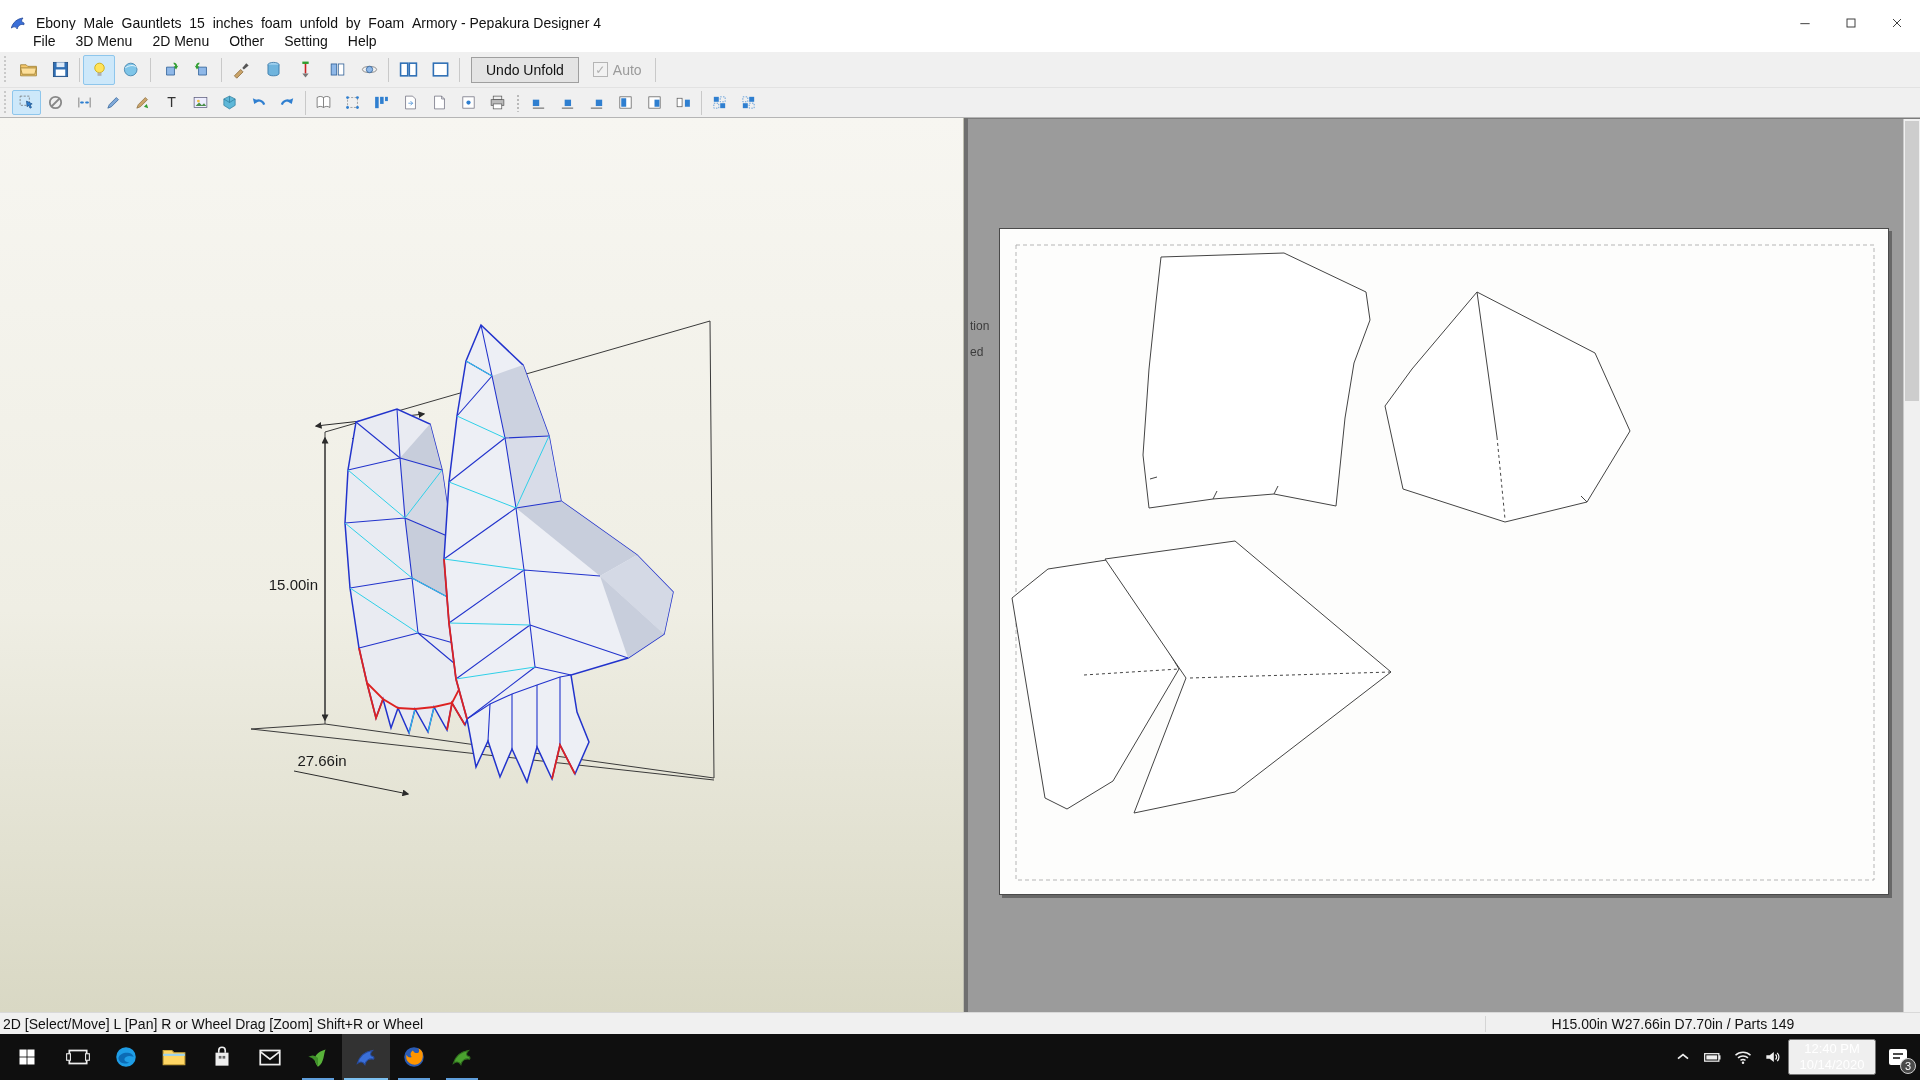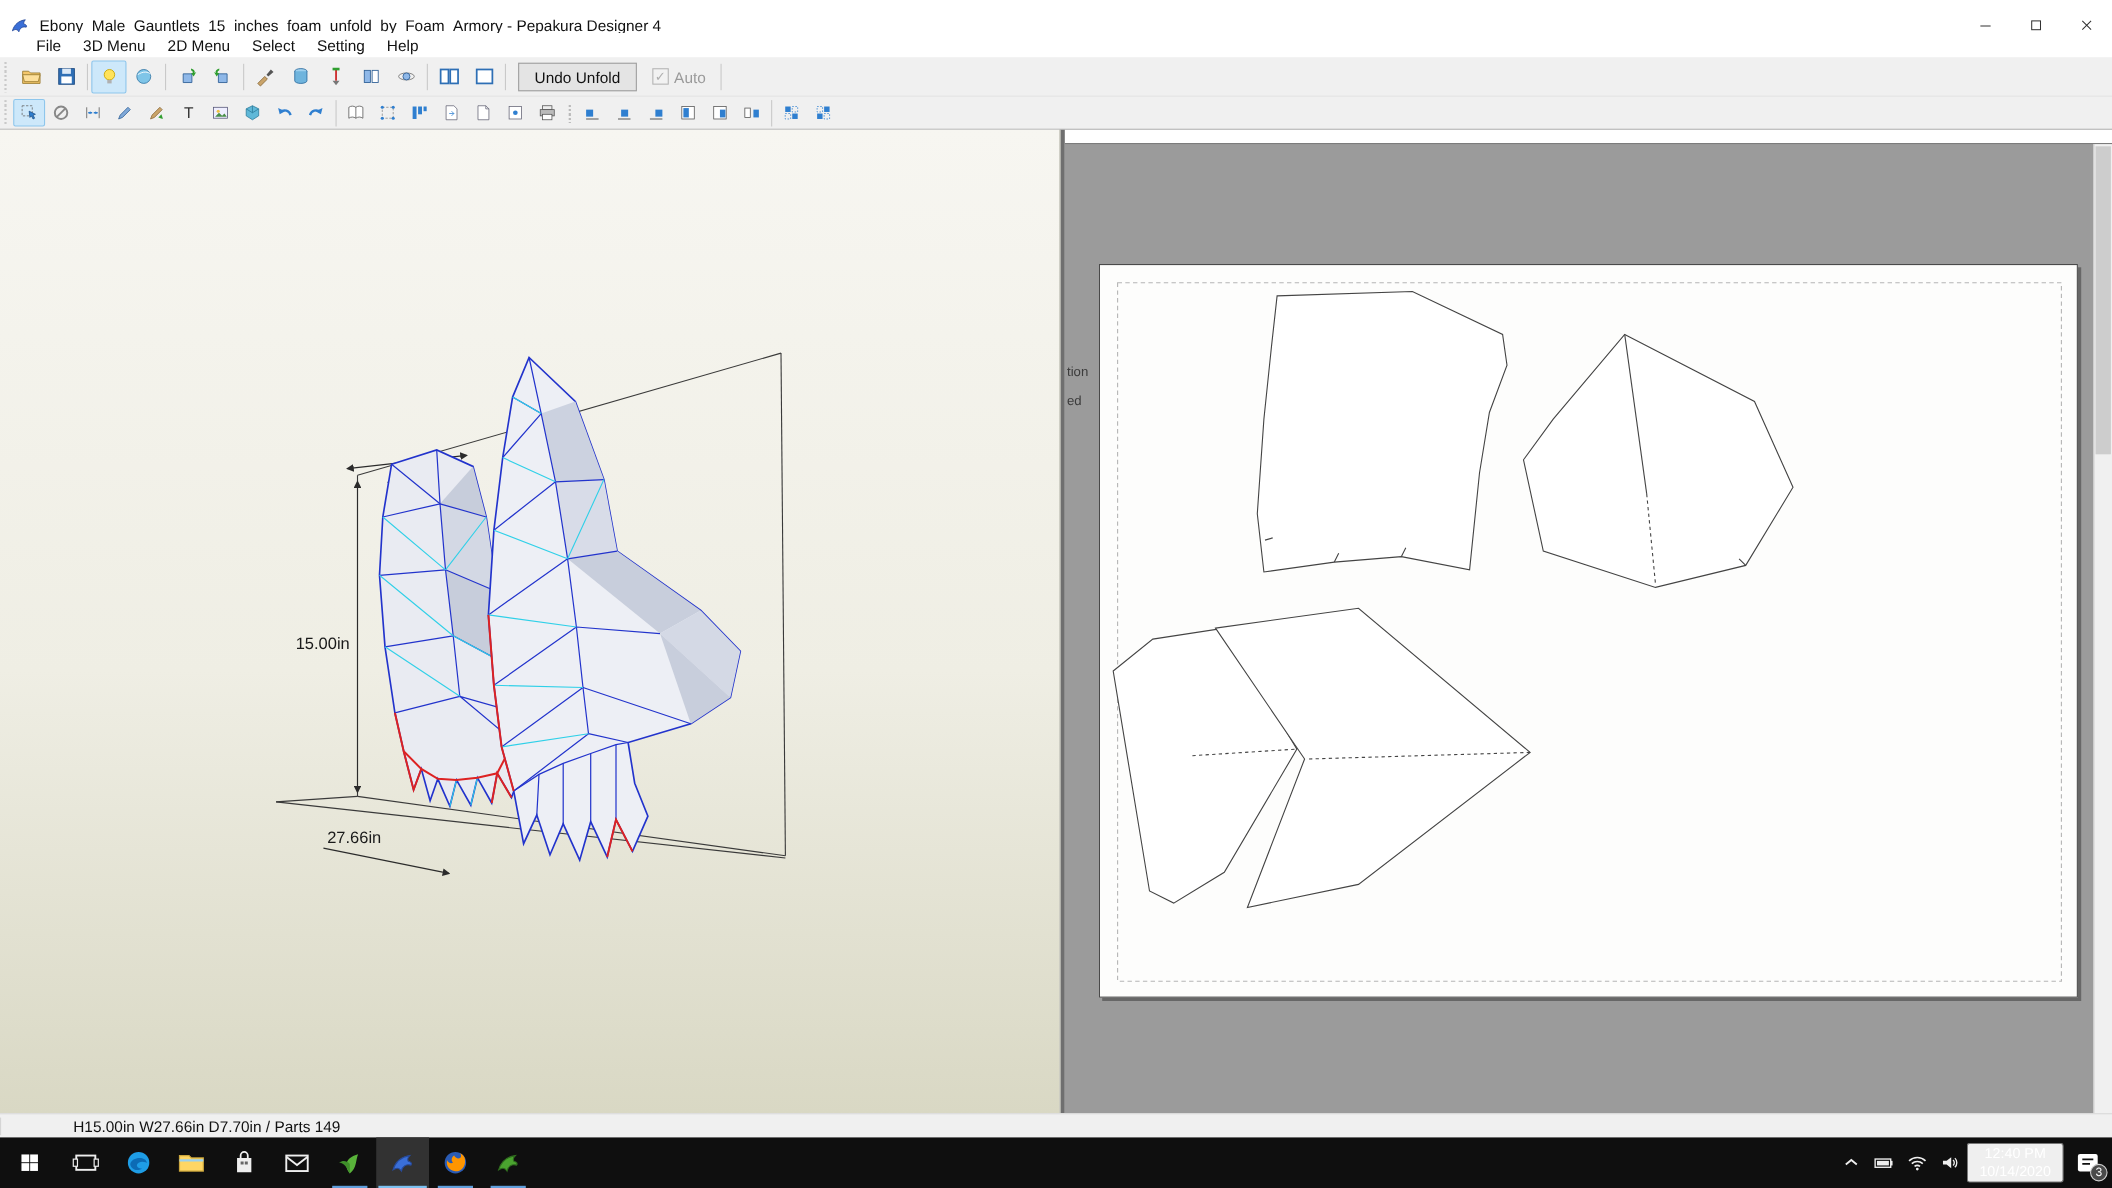--- a/index.html
+++ b/index.html
@@ -119,7 +119,7 @@
       <span class="menu-item">File</span>
       <span class="menu-item">3D Menu</span>
       <span class="menu-item">2D Menu</span>
-      <span class="menu-item">Select</span>
+      <span class="menu-item">Other</span>
       <span class="menu-item">Setting</span>
       <span class="menu-item">Help</span>
     </div>

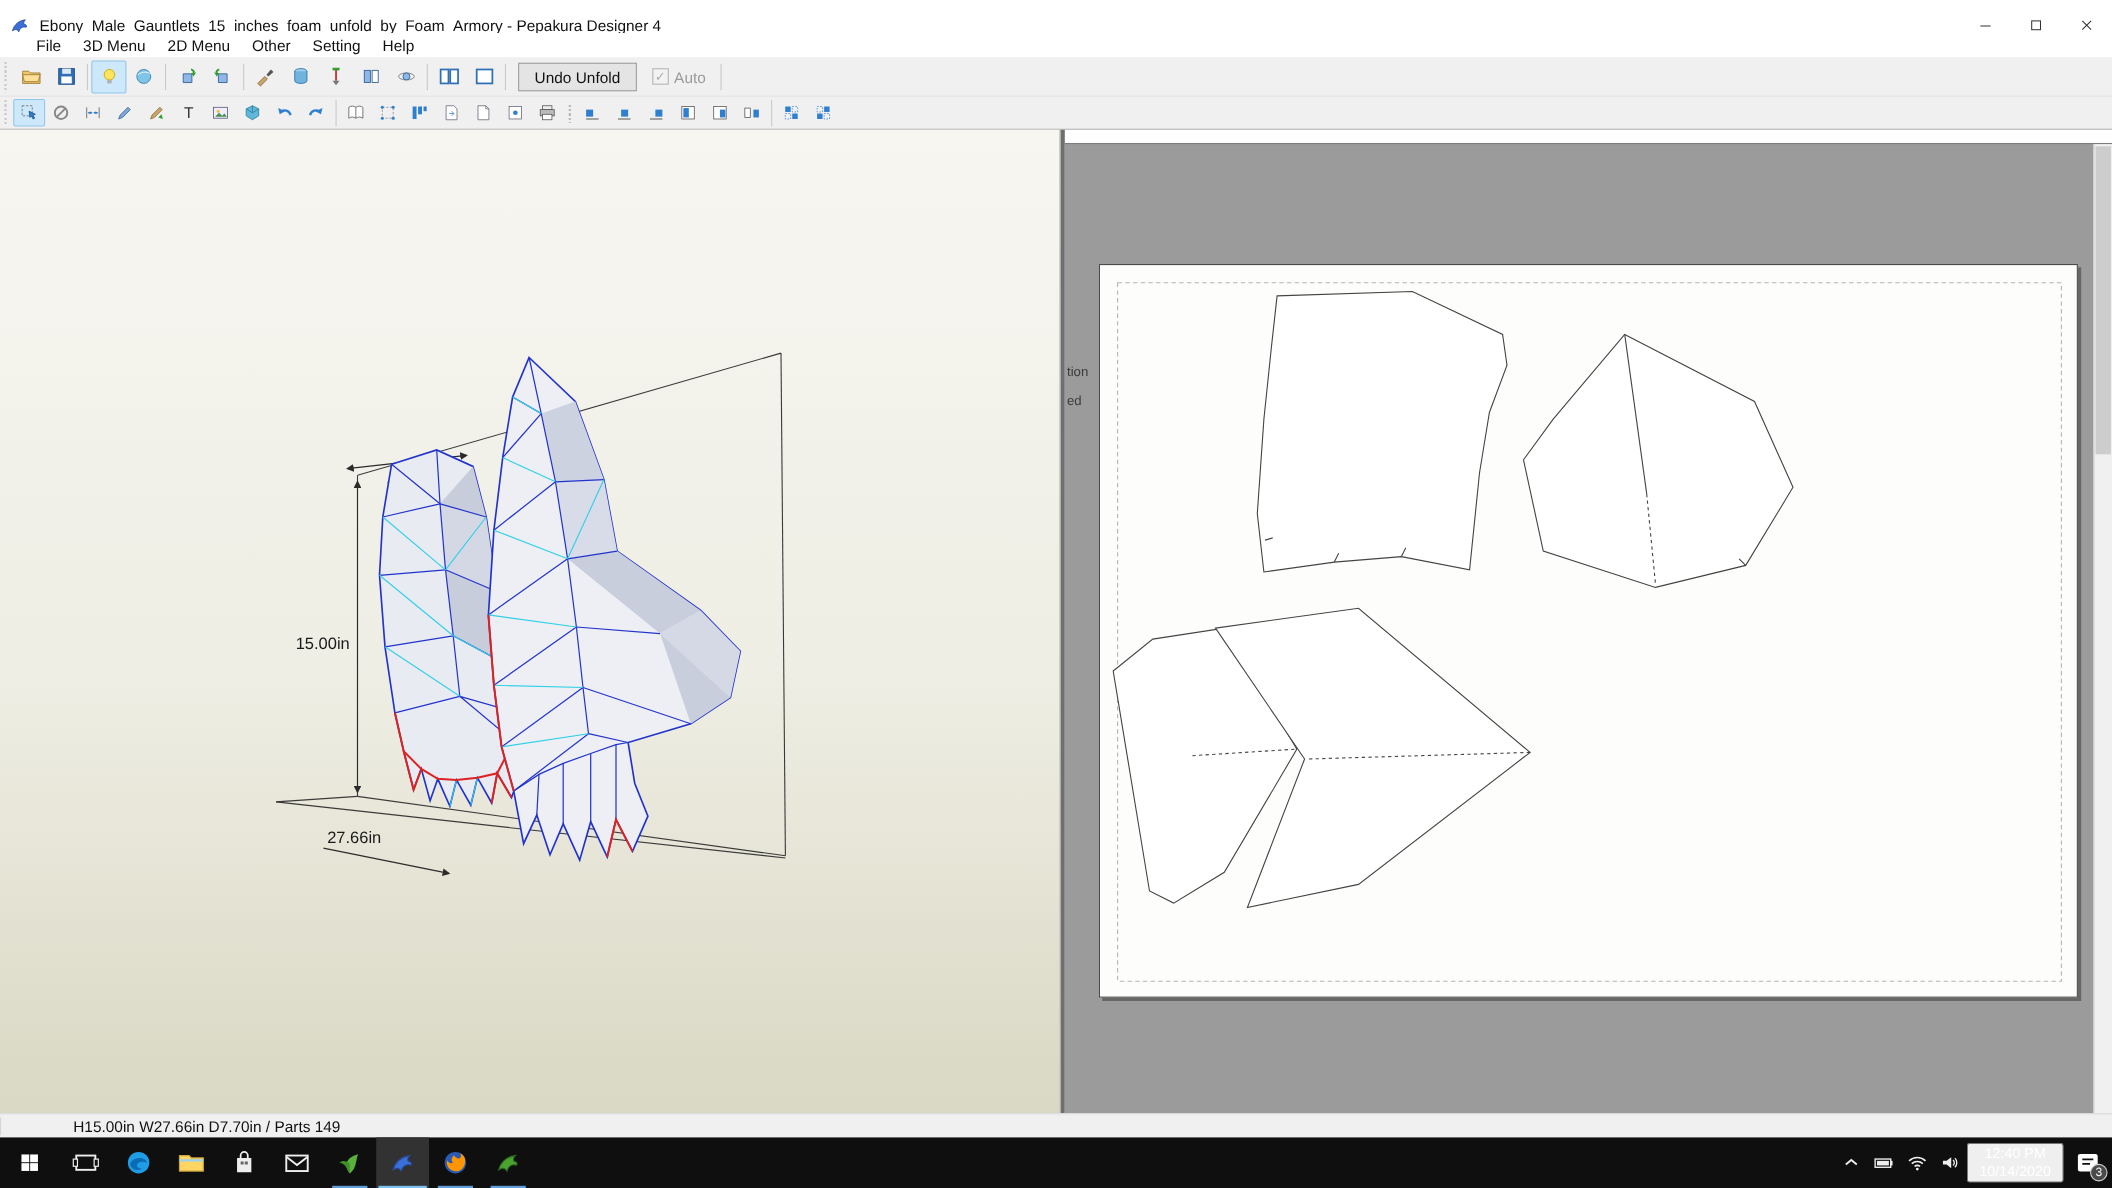--- a/index.html
+++ b/index.html
@@ -47,7 +47,7 @@
     border-right:1px solid #bdbdb0; }
   .splitter { width:4px; height:894px; background:#6f6f6f; }
   .pane2d { flex:1; height:894px; position:relative; background:#9b9b9b;
-    border-top:1px solid #7c7c7c;margin-top:12px; }
+    border-top:1px solid #7c7c7c; }
   .paper { position:absolute; left:31px; top:109px; width:890px; height:667px; background:#fdfdfc;
     border:1px solid #4a4a4a; box-shadow:3px 3px 0 rgba(40,40,40,.45); }
   .clipped-note { position:absolute; left:2px; color:#3c3c3c; font-size:12px; }

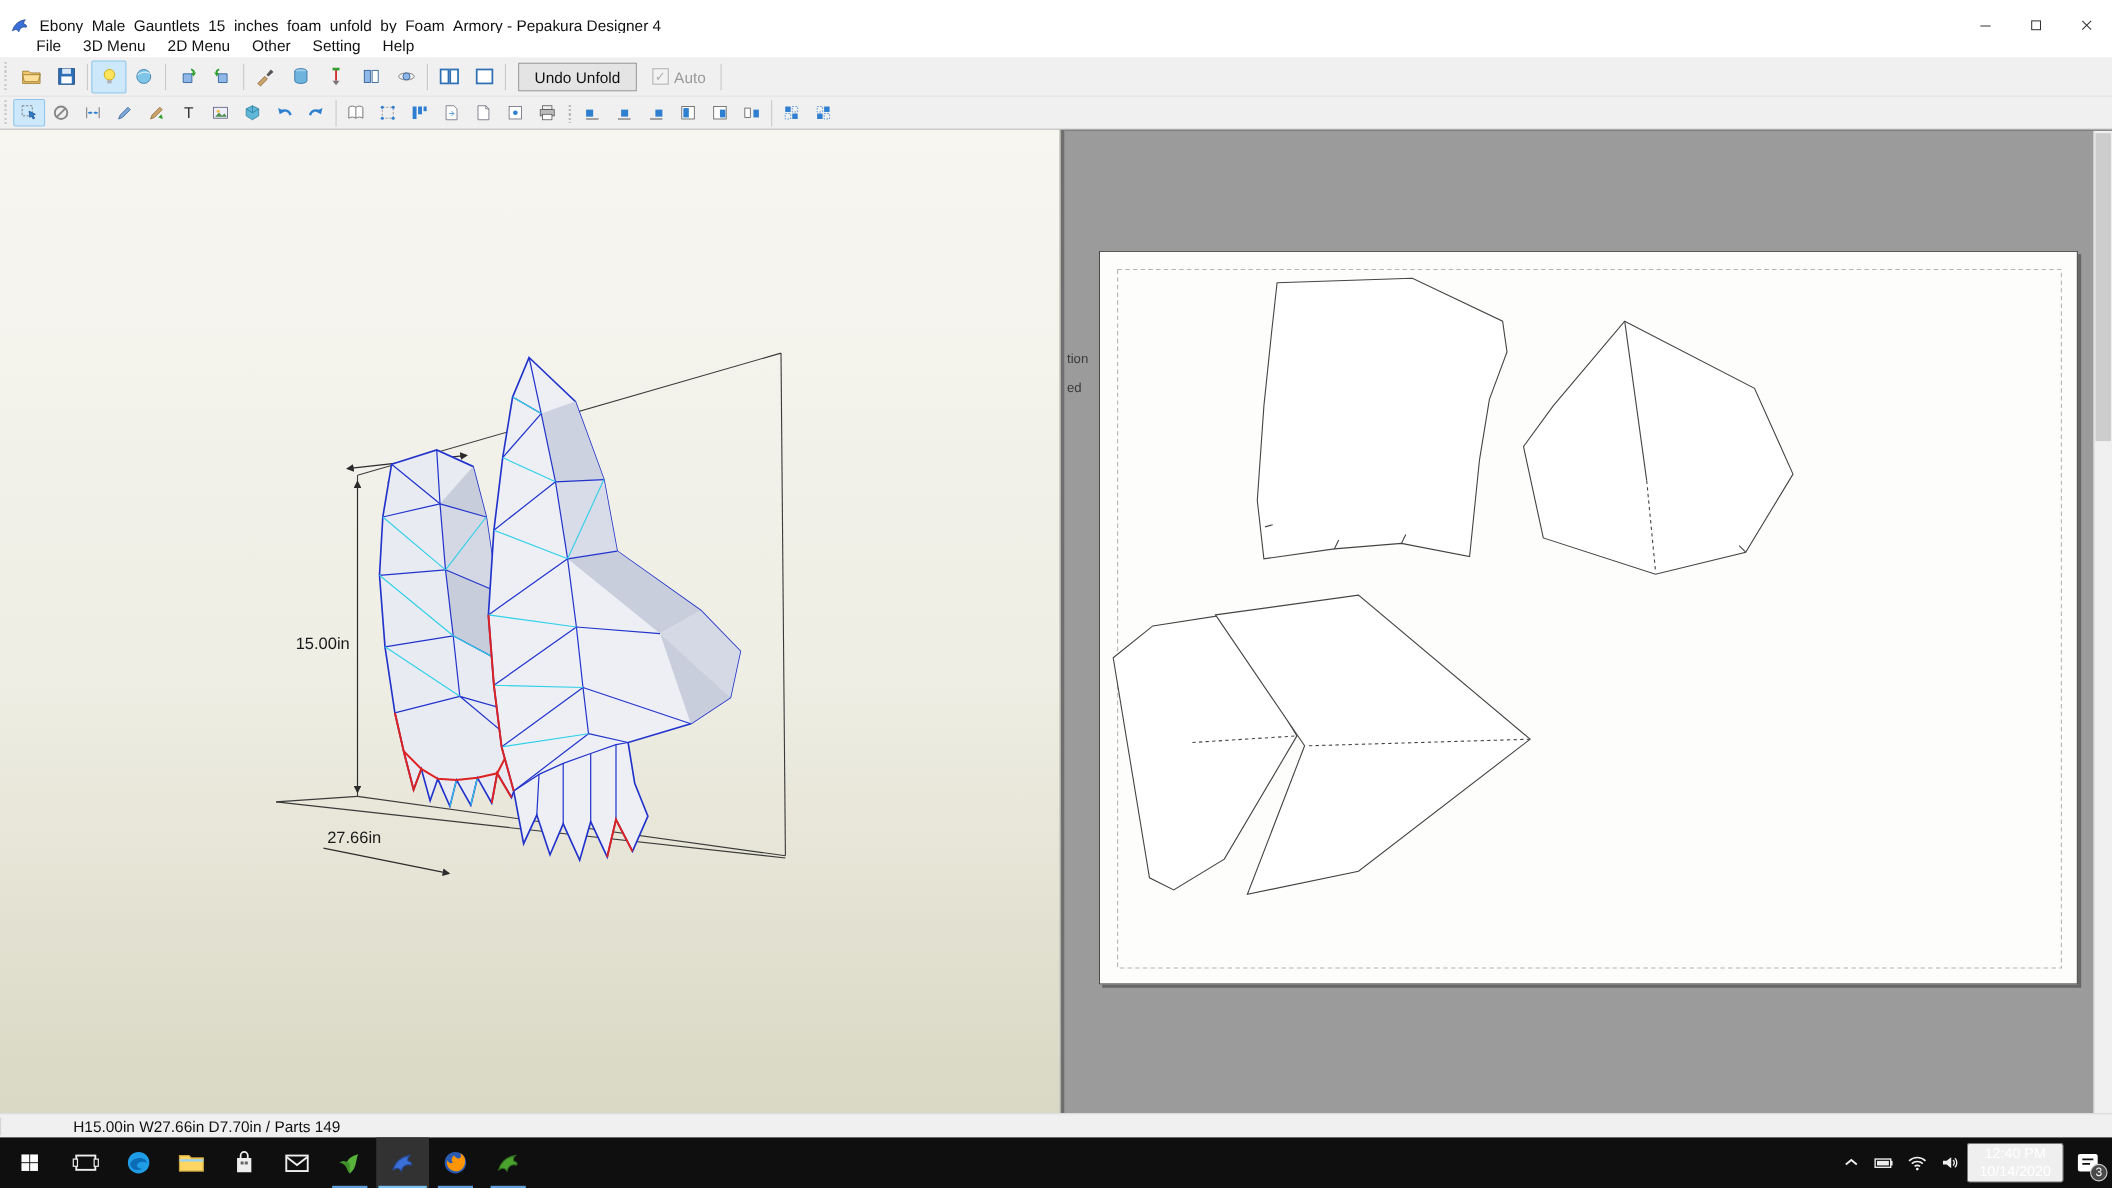--- a/index.html
+++ b/index.html
@@ -503,6 +503,7 @@
 </div>
 
 <div class="statusbar">
+  <span class="left">2D [Select/Move] L [Pan] R or Wheel Drag [Zoom] Shift+R or Wheel</span>
   <span class="right">H15.00in W27.66in D7.70in / Parts 149</span>
 </div>
 

